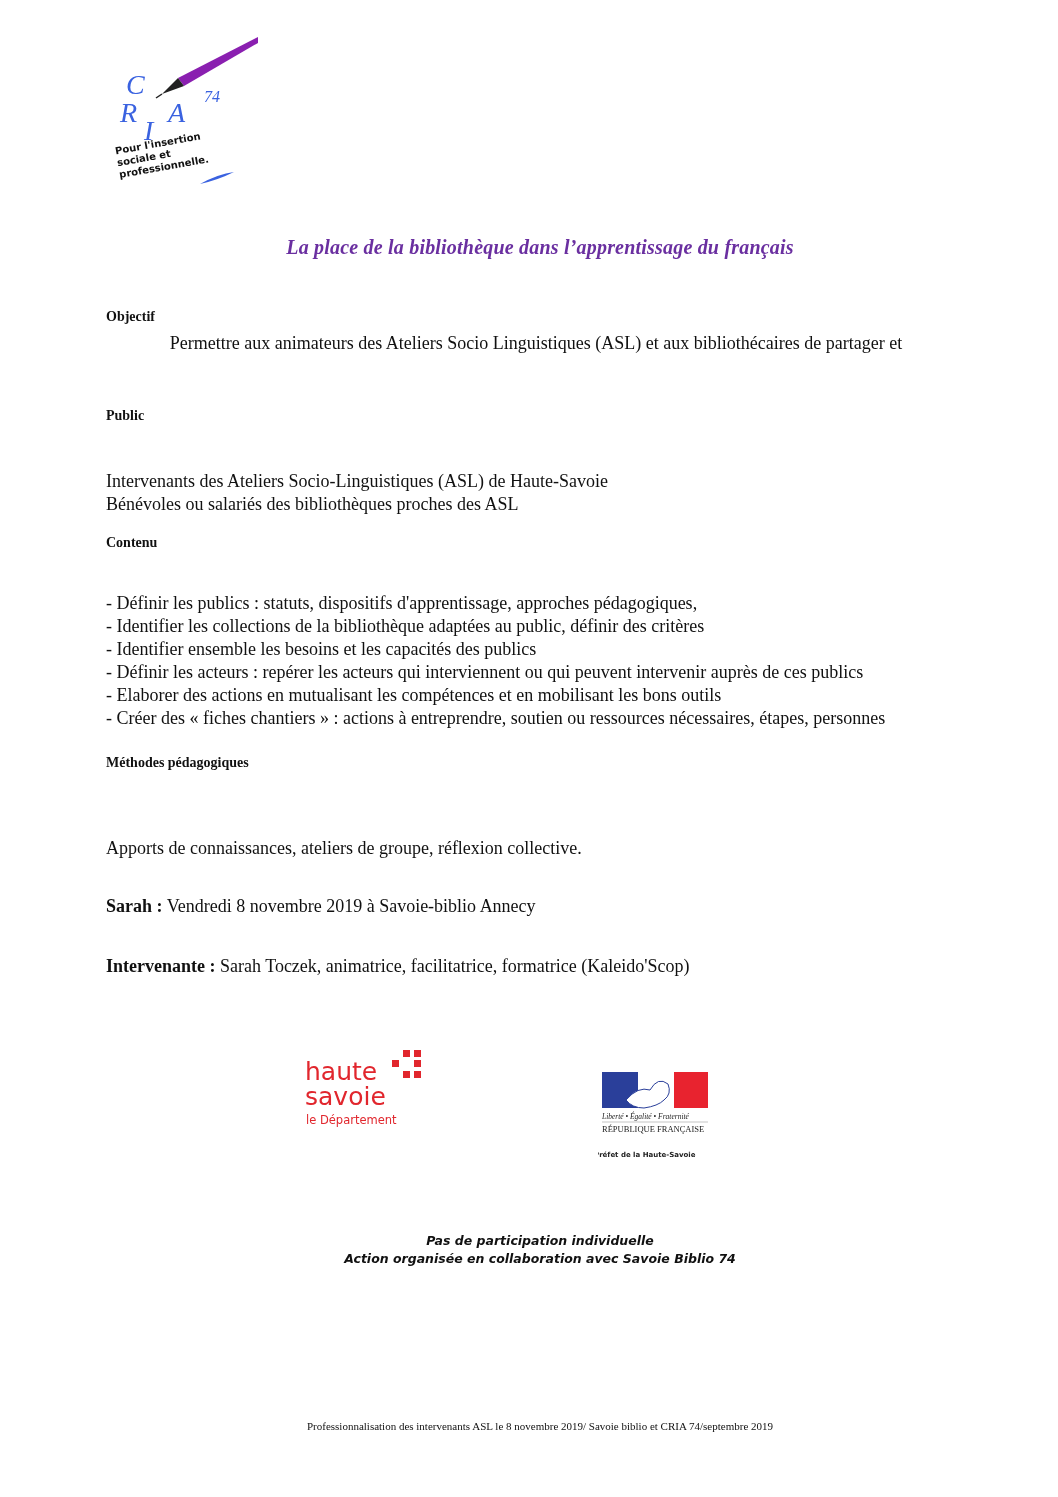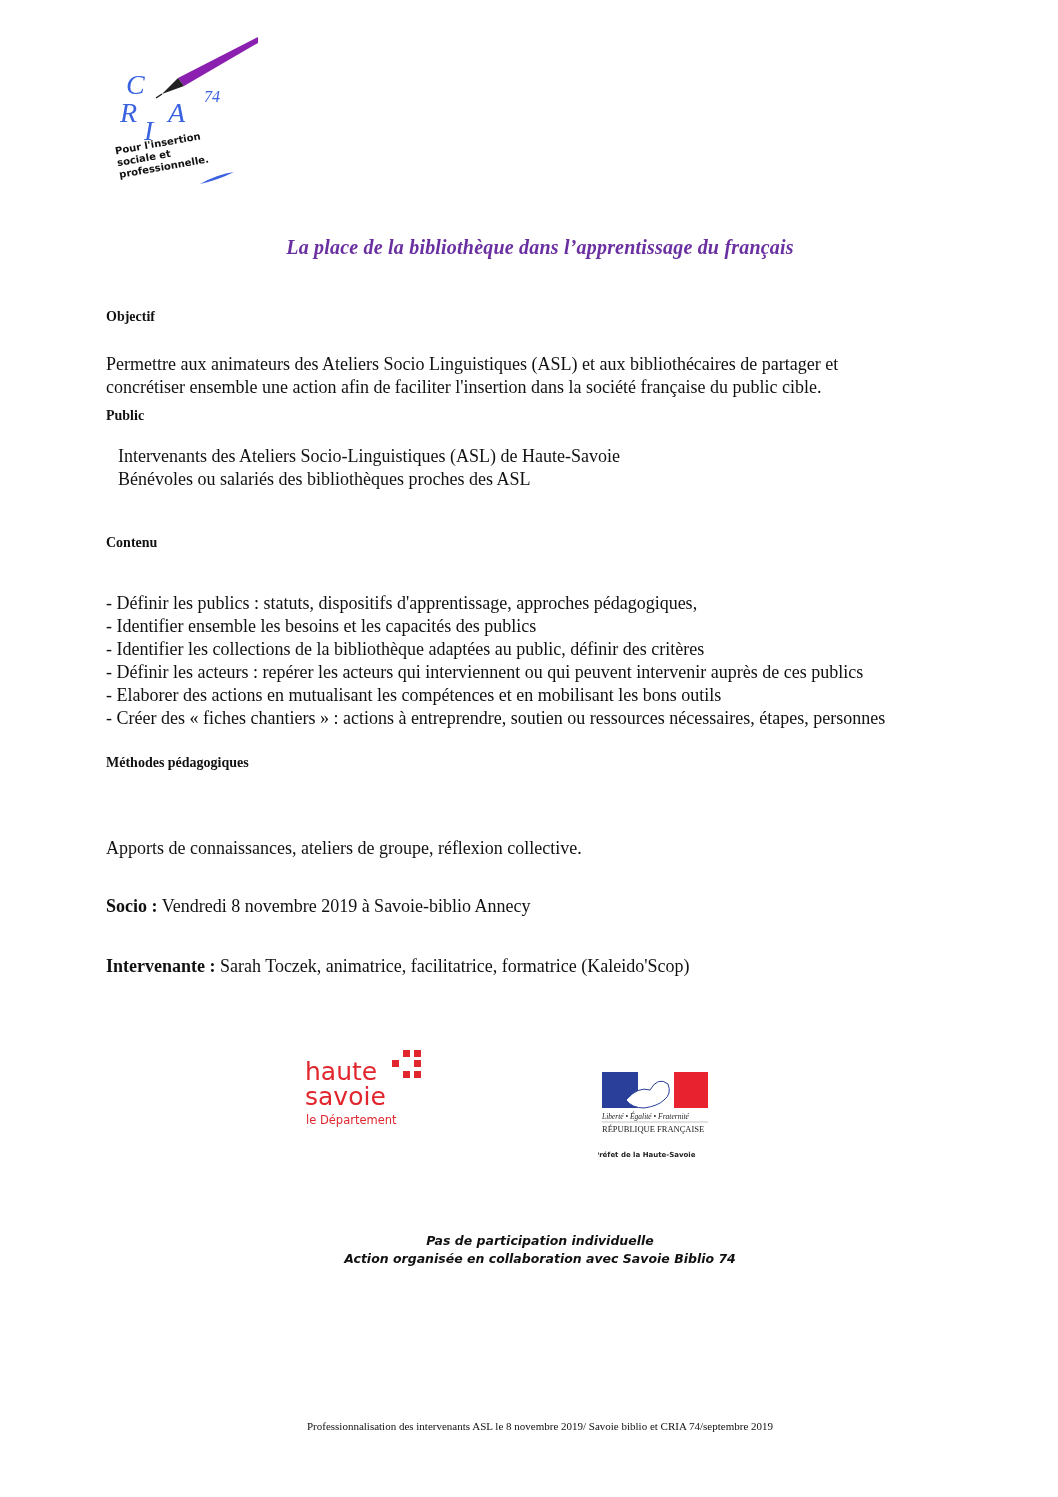--- a/index.html
+++ b/index.html
@@ -43,7 +43,7 @@
 <div class="abs title">La place de la bibliothèque dans l’apprentissage du français</div>
 
 <div class="abs h" style="top:309px;">Objectif</div>
-<div class="abs p" style="top:353px;">
+<div class="abs p" style="top:332px;text-align:center;">
   <div>Permettre aux animateurs des Ateliers Socio Linguistiques (ASL) et aux bibliothécaires de partager et</div>
   <div>concrétiser ensemble une action afin de faciliter l'insertion dans la société française du public cible.</div>
 </div>

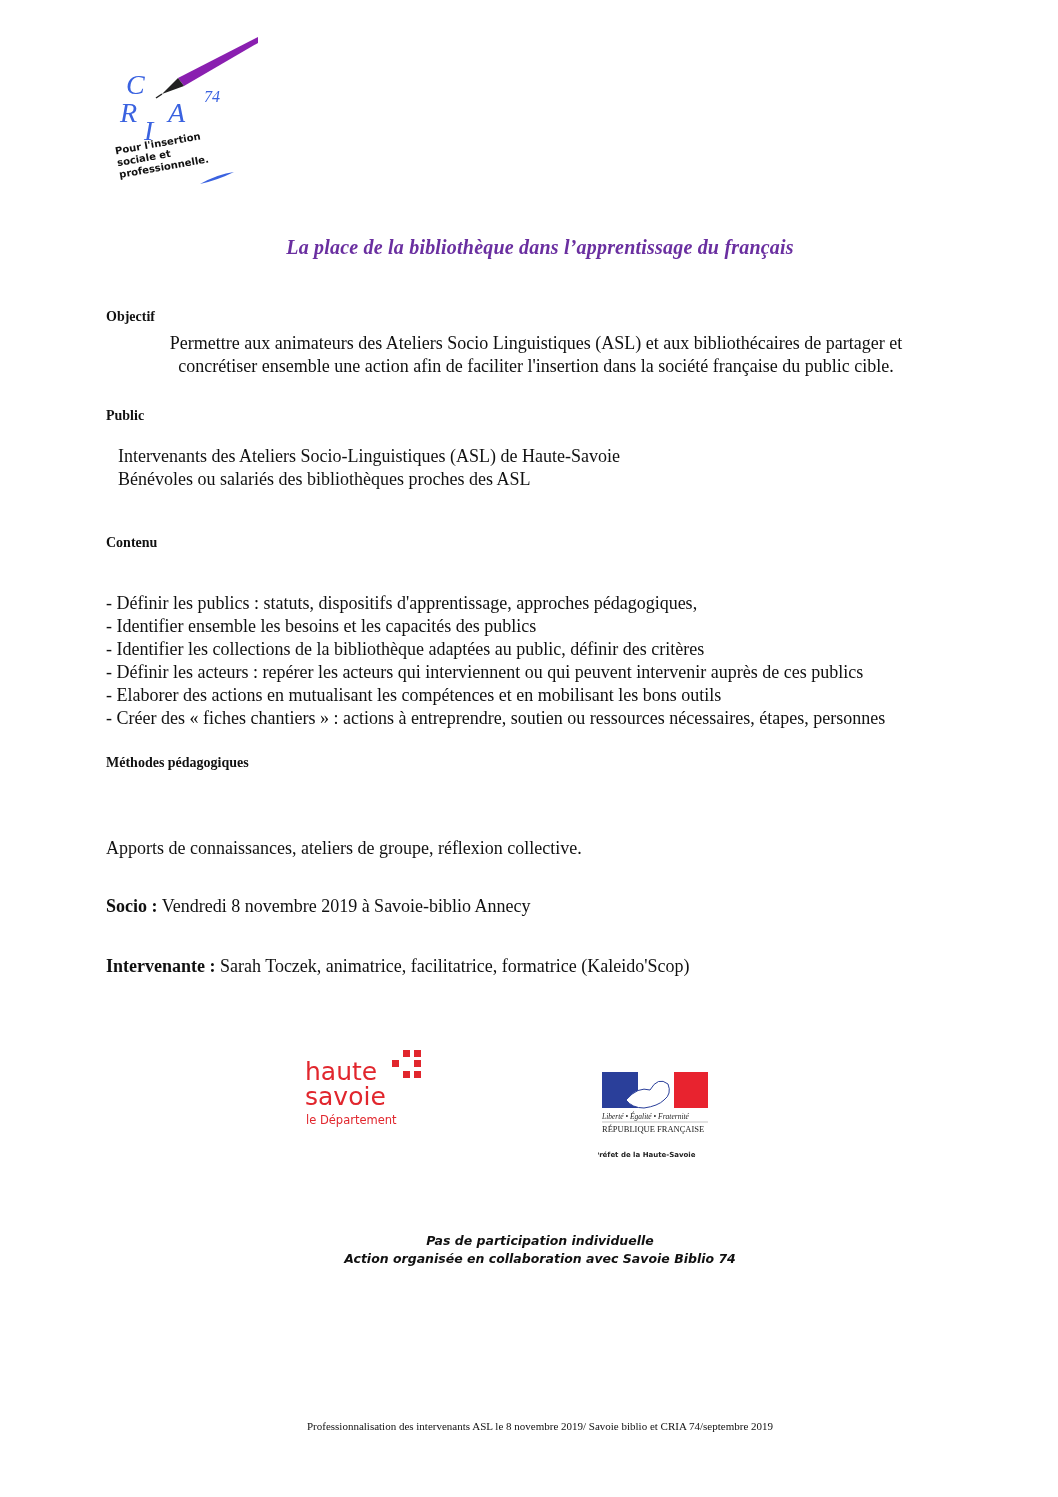--- a/index.html
+++ b/index.html
@@ -45,7 +45,6 @@
 <div class="abs h" style="top:309px;">Objectif</div>
 <div class="abs p" style="top:332px;text-align:center;">
   <div>Permettre aux animateurs des Ateliers Socio Linguistiques (ASL) et aux bibliothécaires de partager et</div>
-  <div>concrétiser ensemble une action afin de faciliter l'insertion dans la société française du public cible.</div>
 </div>
 
 <div class="abs h" style="top:408px;">Public</div>

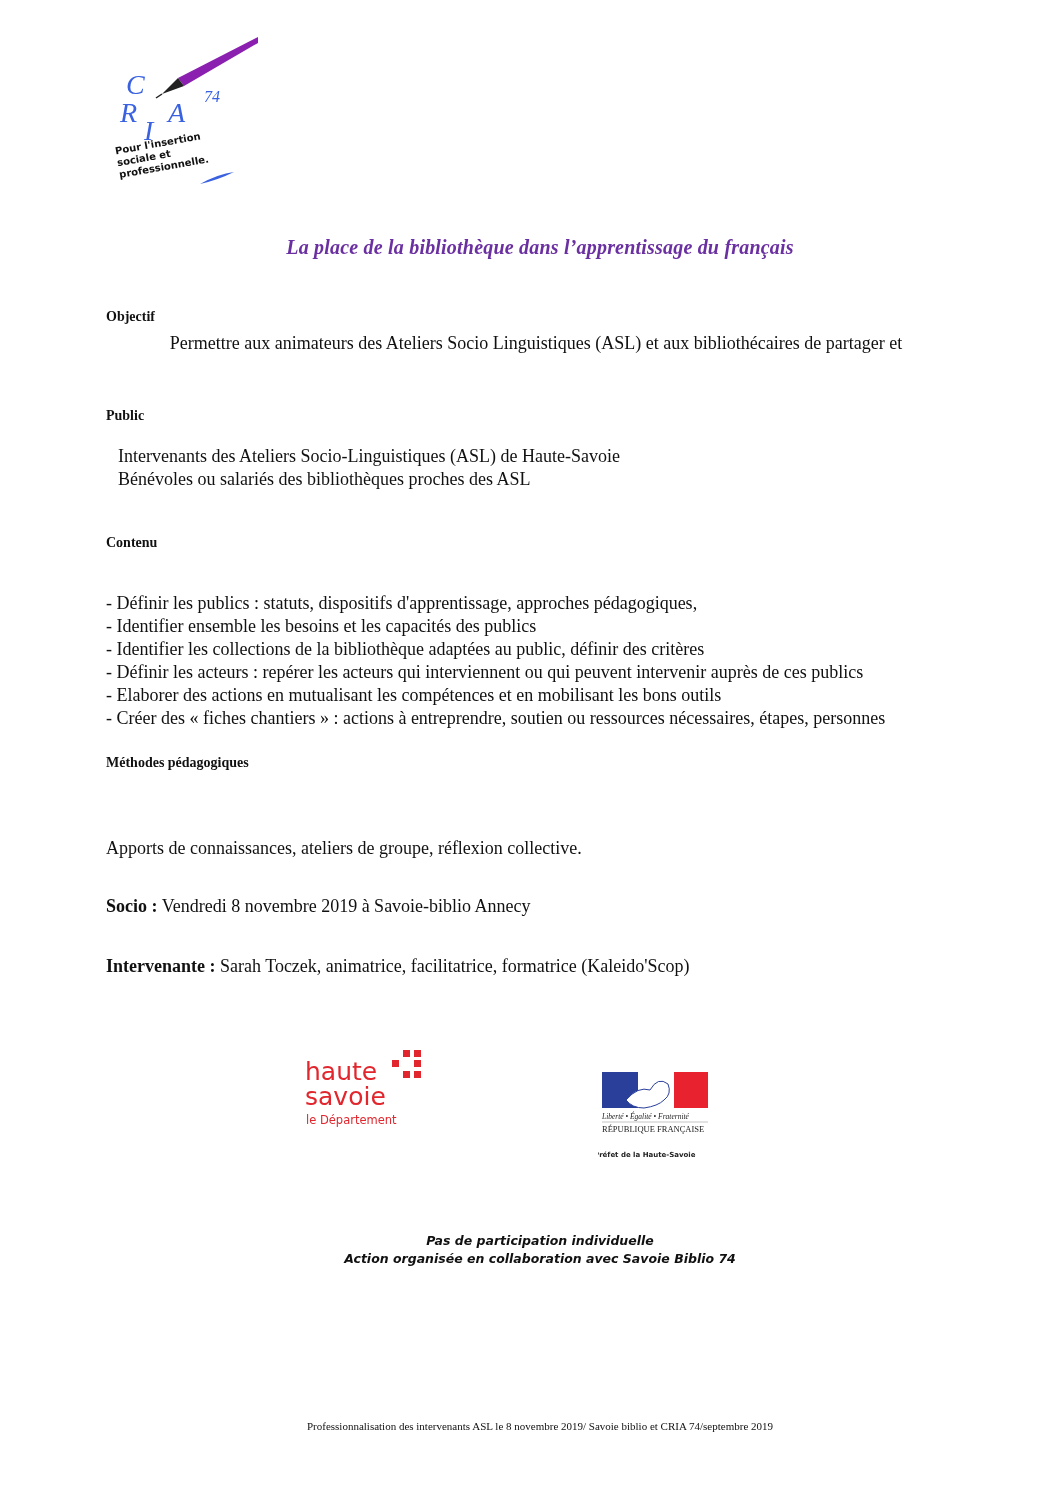--- a/index.html
+++ b/index.html
@@ -48,7 +48,7 @@
 </div>
 
 <div class="abs h" style="top:408px;">Public</div>
-<div class="abs p" style="top:445px;margin-left:12px;">
+<div class="abs p" style="top:470px;">
   <div>Intervenants des Ateliers Socio-Linguistiques (ASL) de Haute-Savoie</div>
   <div>Bénévoles ou salariés des bibliothèques proches des ASL</div>
 </div>

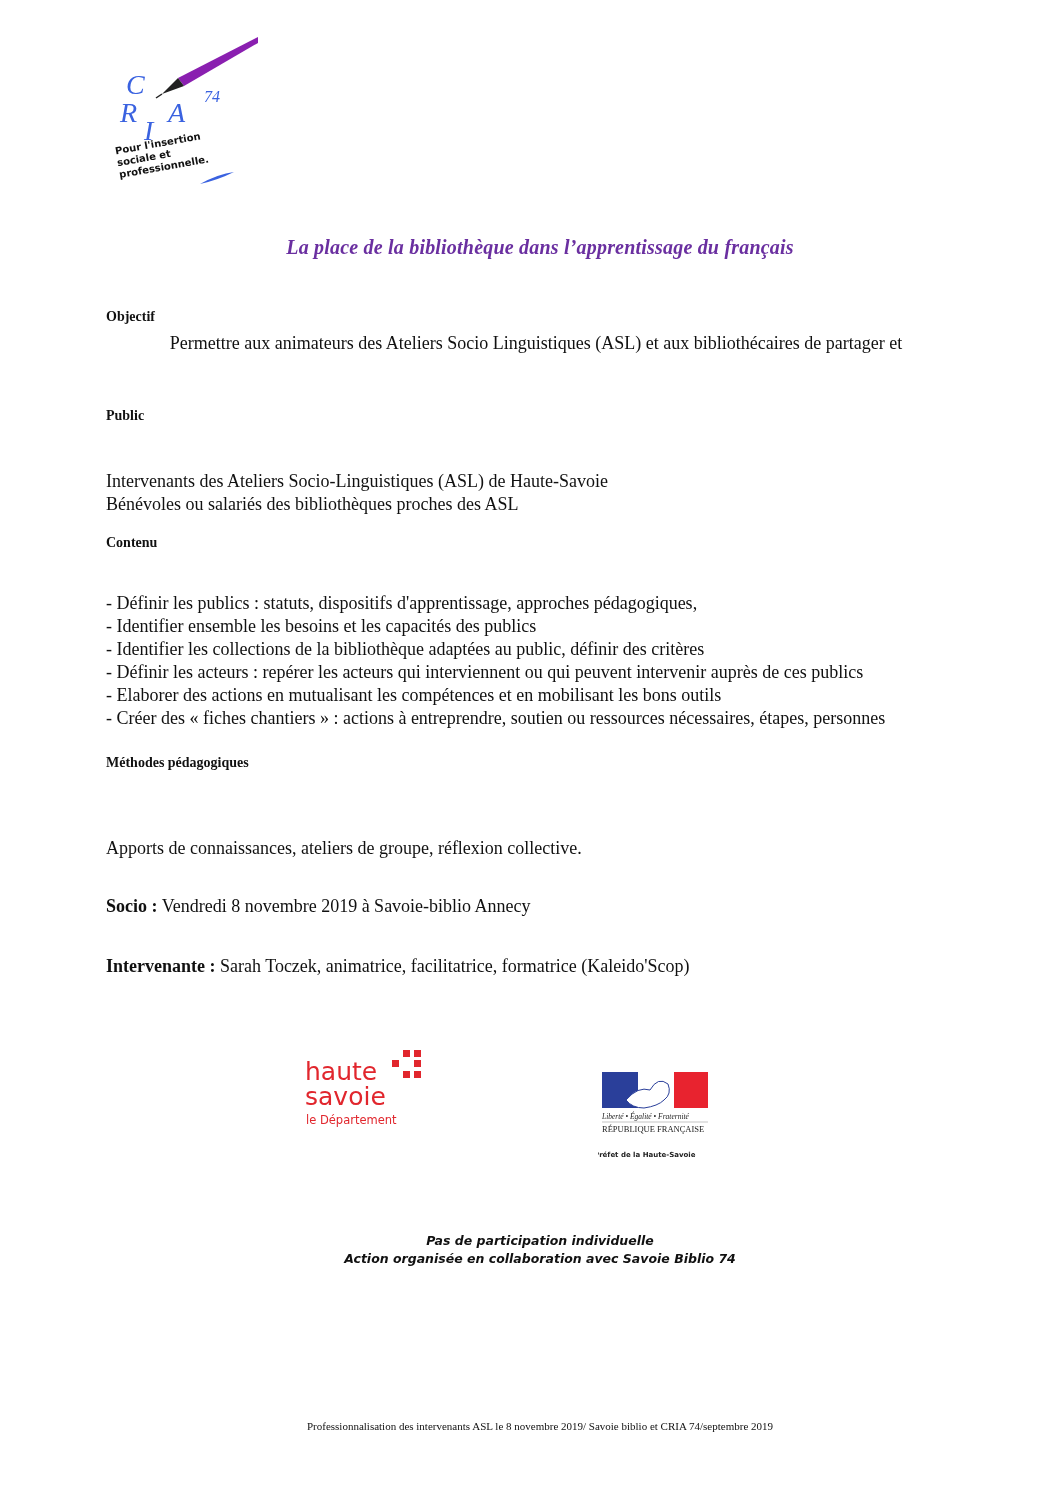--- a/index.html
+++ b/index.html
@@ -56,8 +56,8 @@
 <div class="abs h" style="top:535px;">Contenu</div>
 <div class="abs p" style="top:592px;">
   <div>- Définir les publics : statuts, dispositifs d'apprentissage, approches pédagogiques,</div>
+  <div>- Identifier les collections de la bibliothèque adaptées au public, définir des critères</div>
   <div>- Identifier ensemble les besoins et les capacités des publics</div>
-  <div>- Identifier les collections de la bibliothèque adaptées au public, définir des critères</div>
   <div>- Définir les acteurs : repérer les acteurs qui interviennent ou qui peuvent intervenir auprès de ces publics</div>
   <div>- Elaborer des actions en mutualisant les compétences et en mobilisant les bons outils</div>
   <div>- Créer des « fiches chantiers » : actions à entreprendre, soutien ou ressources nécessaires, étapes, personnes</div>

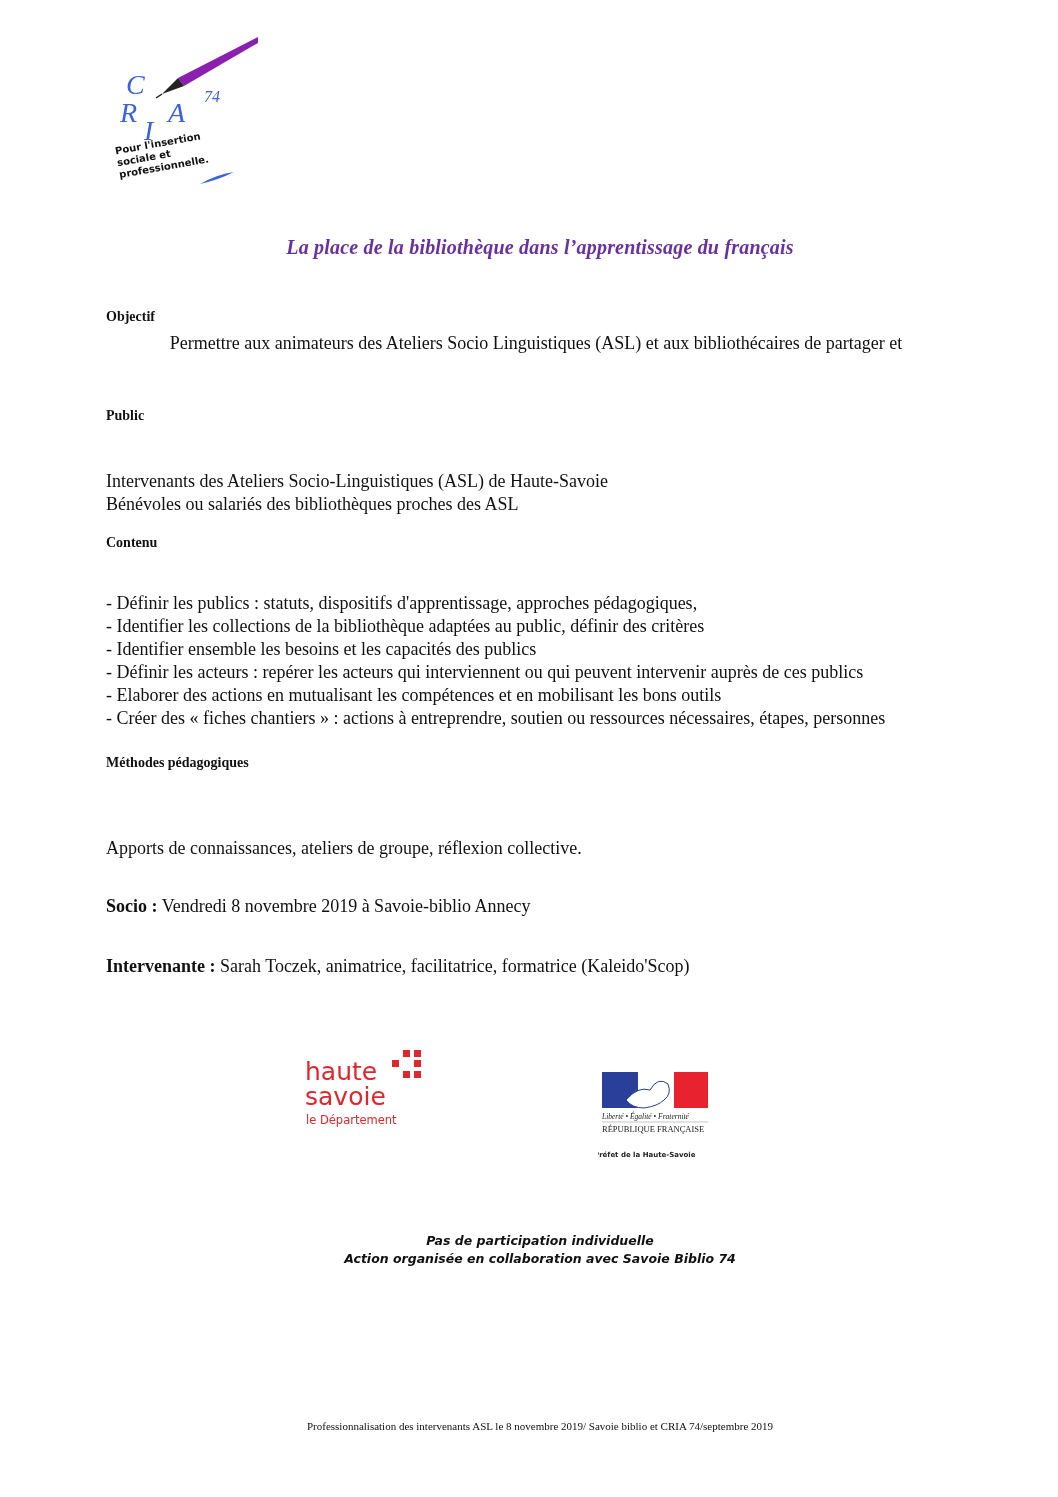--- a/index.html
+++ b/index.html
@@ -67,7 +67,7 @@
 <div class="abs p" style="top:837px;">Apports de connaissances, ateliers de groupe, réflexion collective.</div>
 
 <div class="abs p" style="top:895px;">
-  <b>Socio :</b><span> Vendredi 8 novembre 2019 à Savoie-biblio Annecy</span>
+  <b>Sarah :</b><span> Vendredi 8 novembre 2019 à Savoie-biblio Annecy</span>
 </div>
 
 <div class="abs p" style="top:955px;">

